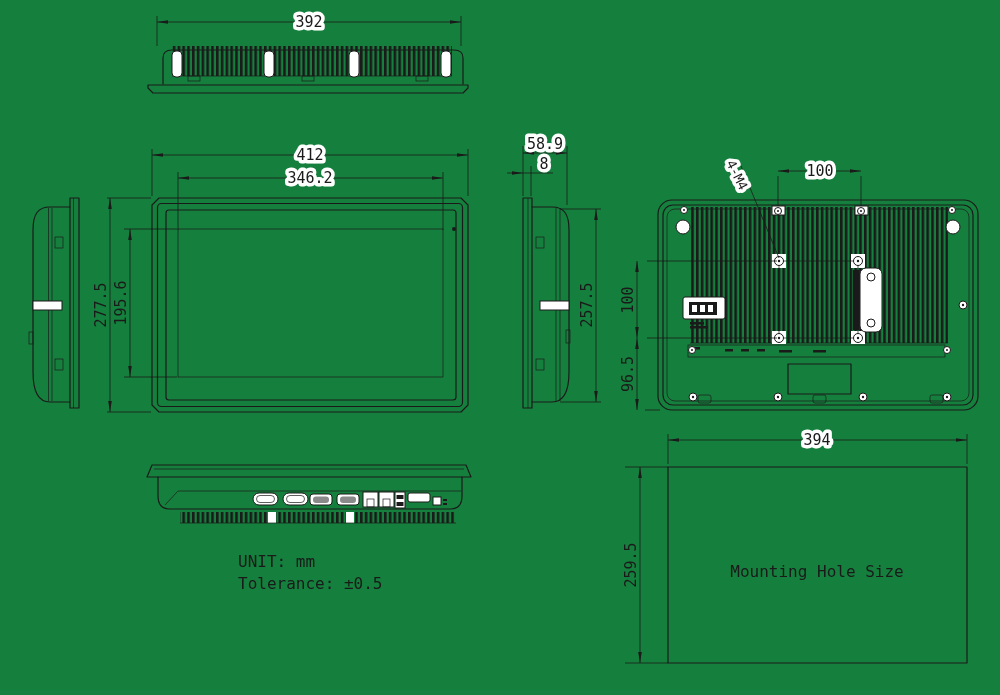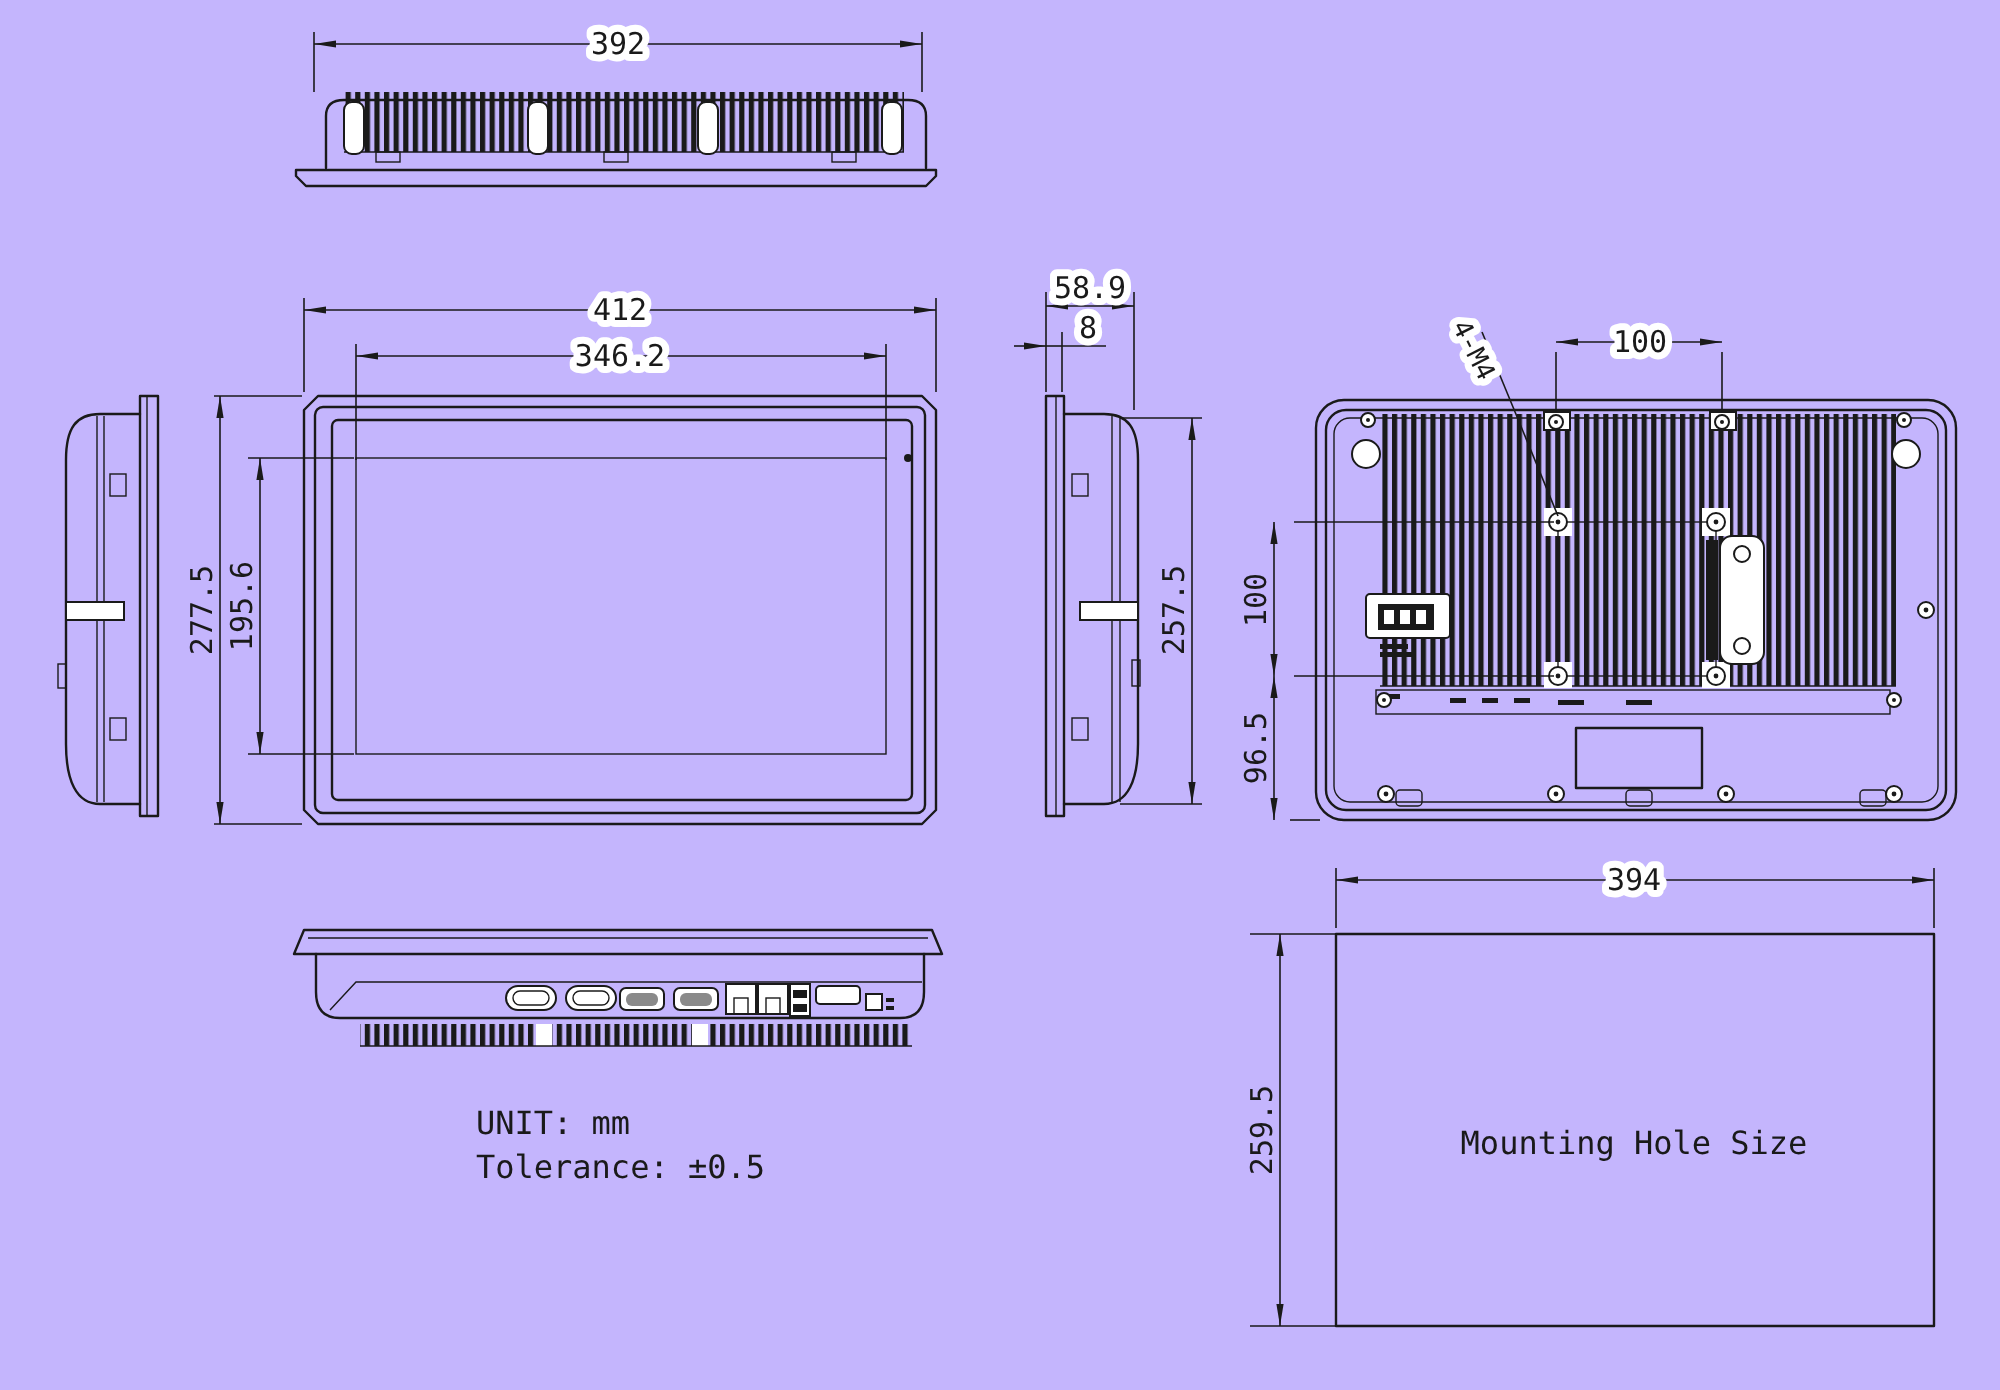--- a/index.html
+++ b/index.html
@@ -3,7 +3,7 @@
 <meta charset="utf-8">
 <style>
   html,body{margin:0;padding:0;background:#ffffff;}
-  .stage{position:relative;width:1000px;height:695px;background:#c4b5fd;overflow:hidden;}
+  .stage{position:relative;width:1000px;height:695px;background:#15803d;overflow:hidden;}
   svg{display:block;}
   .ln{fill:none;stroke:#1a1a1a;stroke-width:1.2;stroke-linejoin:round;stroke-linecap:round;}
   .tn{fill:none;stroke:#1a1a1a;stroke-width:0.7;}

